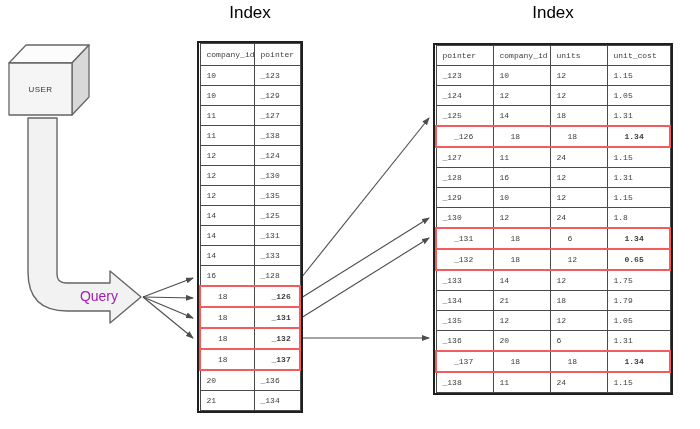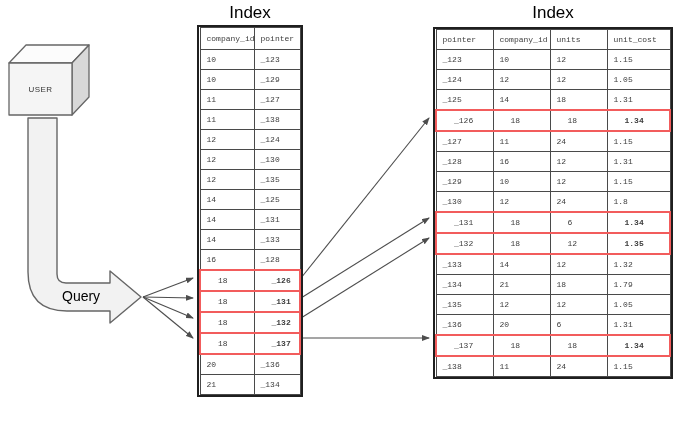--- a/index.html
+++ b/index.html
@@ -15,7 +15,7 @@
   }
   #index-title { left:197px; width:106px; }
   #main-title  { left:433px; width:240px; }
-  .tbl-wrap { position:absolute; border:2px solid #1f1f1f; background:#fff; }
+  .tbl-wrap { position:absolute; border:2px solid #1f1f1f; background:#fff;margin-top:16px; }
   #index-wrap { left:197px; top:25px; width:102px; }
   #main-wrap  { left:433px; top:27px; width:236px; }
   table { border-collapse:collapse; table-layout:fixed; width:100%; }

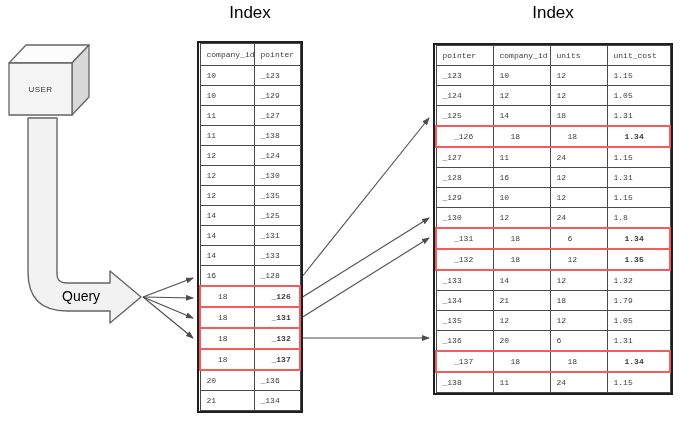--- a/index.html
+++ b/index.html
@@ -232,7 +232,7 @@
             <td>_132</td>
             <td>18</td>
             <td>12</td>
-            <td>1.35</td>
+            <td>0.65</td>
           </tr>
           <tr>
             <td>_133</td>

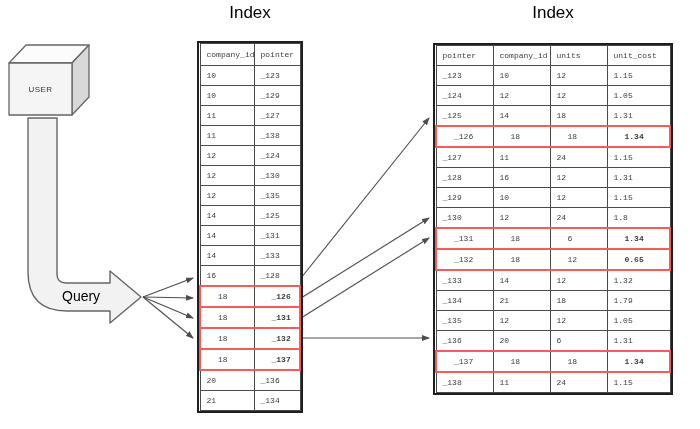--- a/index.html
+++ b/index.html
@@ -238,7 +238,7 @@
             <td>_133</td>
             <td>14</td>
             <td>12</td>
-            <td>1.32</td>
+            <td>1.75</td>
           </tr>
           <tr>
             <td>_134</td>

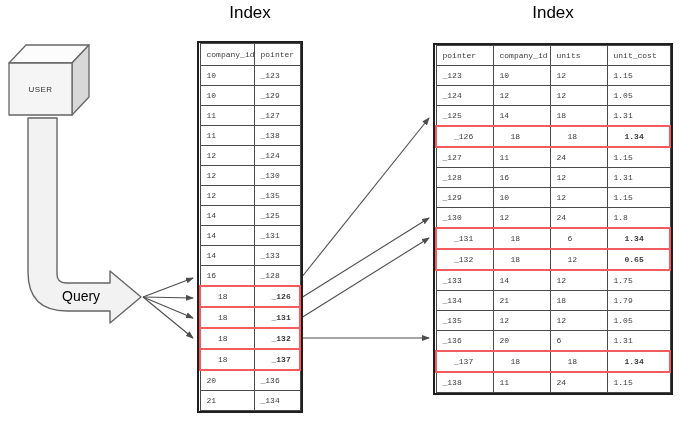--- a/index.html
+++ b/index.html
@@ -32,8 +32,8 @@
   tr.hl td:first-child { border-left:2px solid var(--hl); }
   tr.hl td:last-child  { border-right:2px solid var(--hl);font-weight:bold; }
   #query-label {
-    position:absolute; left:62px; top:288px; width:56px; text-align:left;
-    font-size:14px; color:#000000;
+    position:absolute; left:62px; top:288px; width:56px; text-align:right;
+    font-size:14px; color:#a21caf;
   }
 </style>
 </head>

